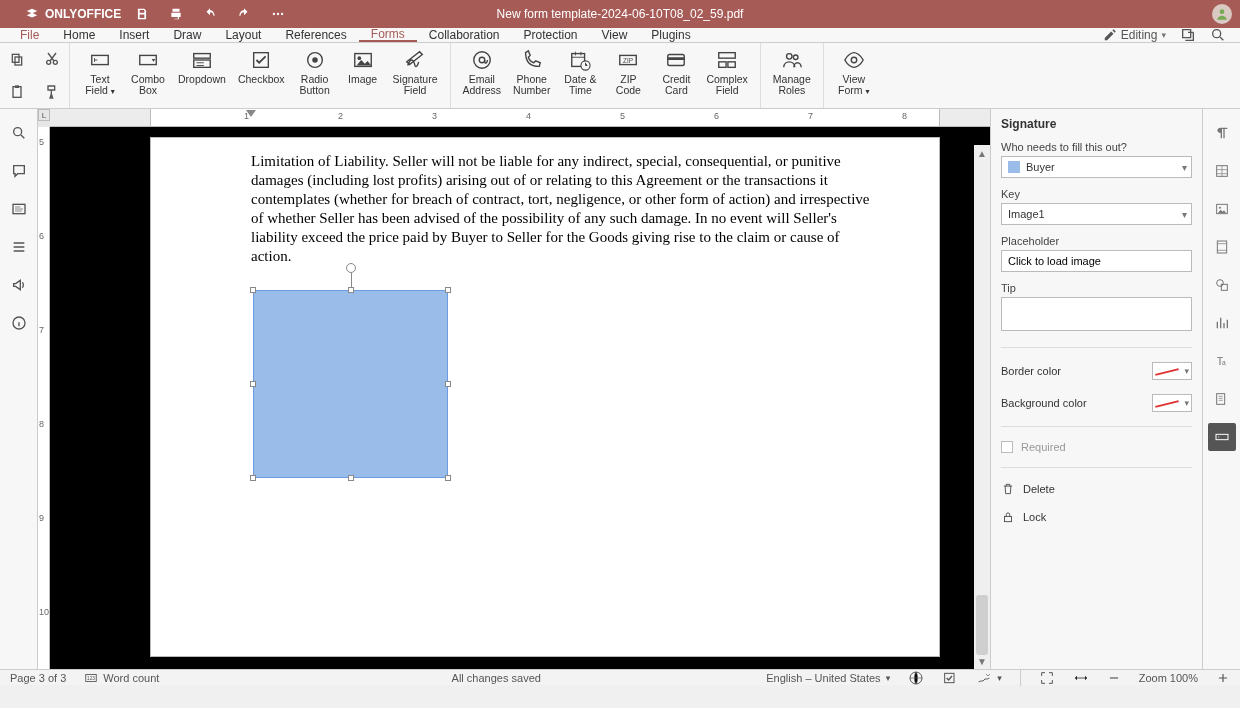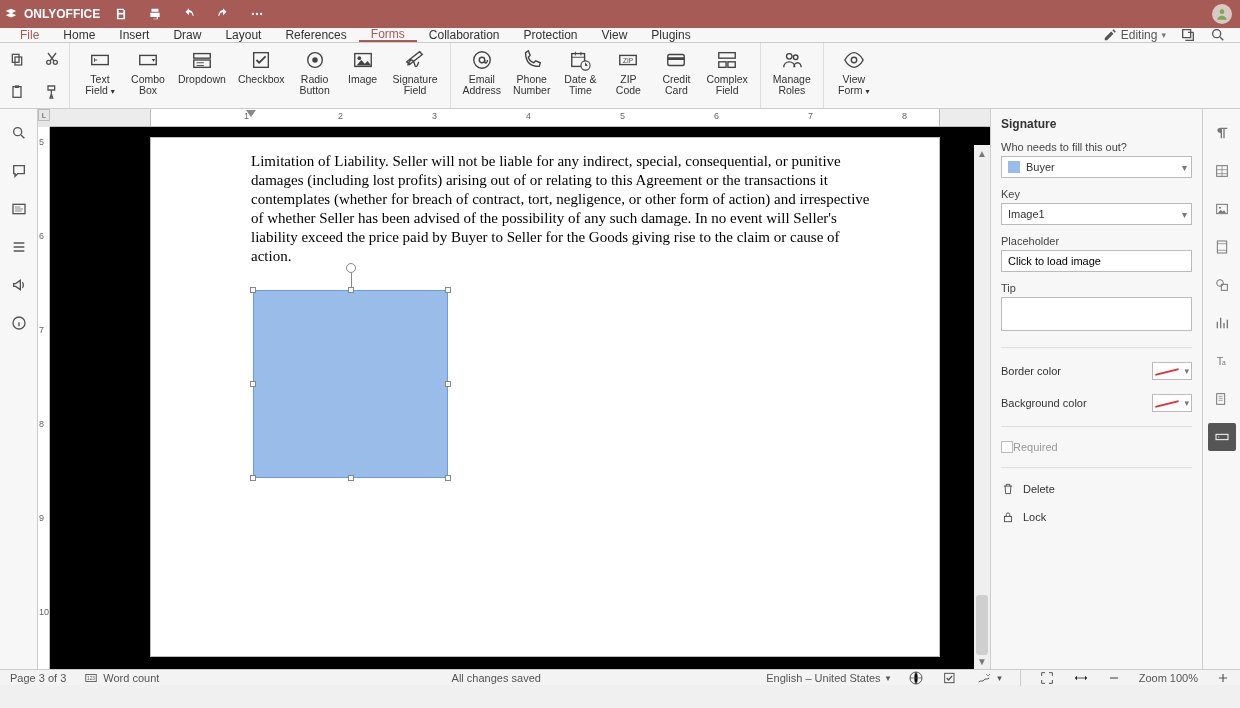--- a/index.html
+++ b/index.html
@@ -10,7 +10,7 @@
   height: 28px; background: #a65b57; display: flex; align-items: center;
   color: #fff; font-size: 12px; position: relative;
 }
-.titlebar .left { display: flex; align-items: center; gap: 8px; padding-left: 4px; }
+.titlebar .left { display: flex; align-items: center; gap: 8px; padding-left: 25px; }
 .titlebar .logo { display: flex; align-items: center; gap: 6px; font-weight: bold; font-size: 12px; }
 .titlebar .logo-icon { width:14px; height:14px; }
 .titlebar .tb-icon { width:26px; height:26px; display:flex; align-items:center; justify-content:center; color:#fff; cursor:pointer; }

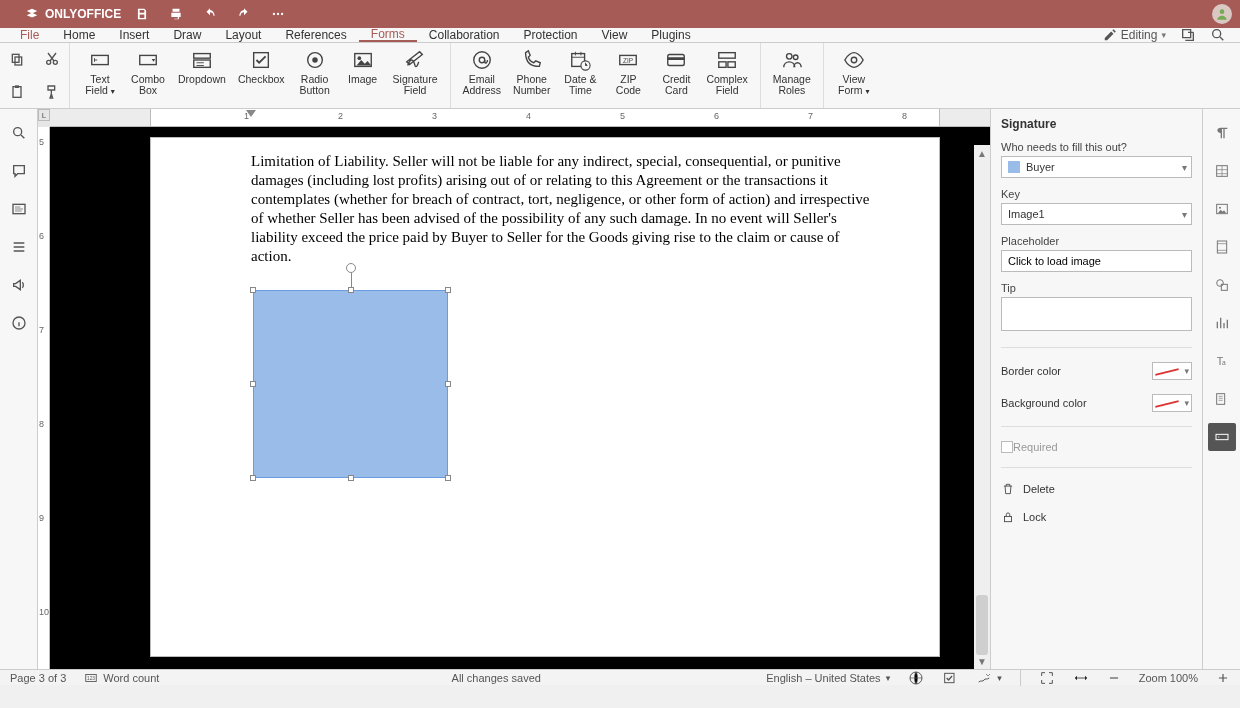--- a/index.html
+++ b/index.html
@@ -137,6 +137,7 @@
         </svg>
       </div>
   </div>
+  <div class="title">New form template-2024-06-10T08_02_59.pdf</div>
   <div class="avatar">
     <svg width="14" height="14" viewBox="0 0 24 24">
         <circle cx="12" cy="8" r="4" fill="#7a5">&nbsp;</circle>

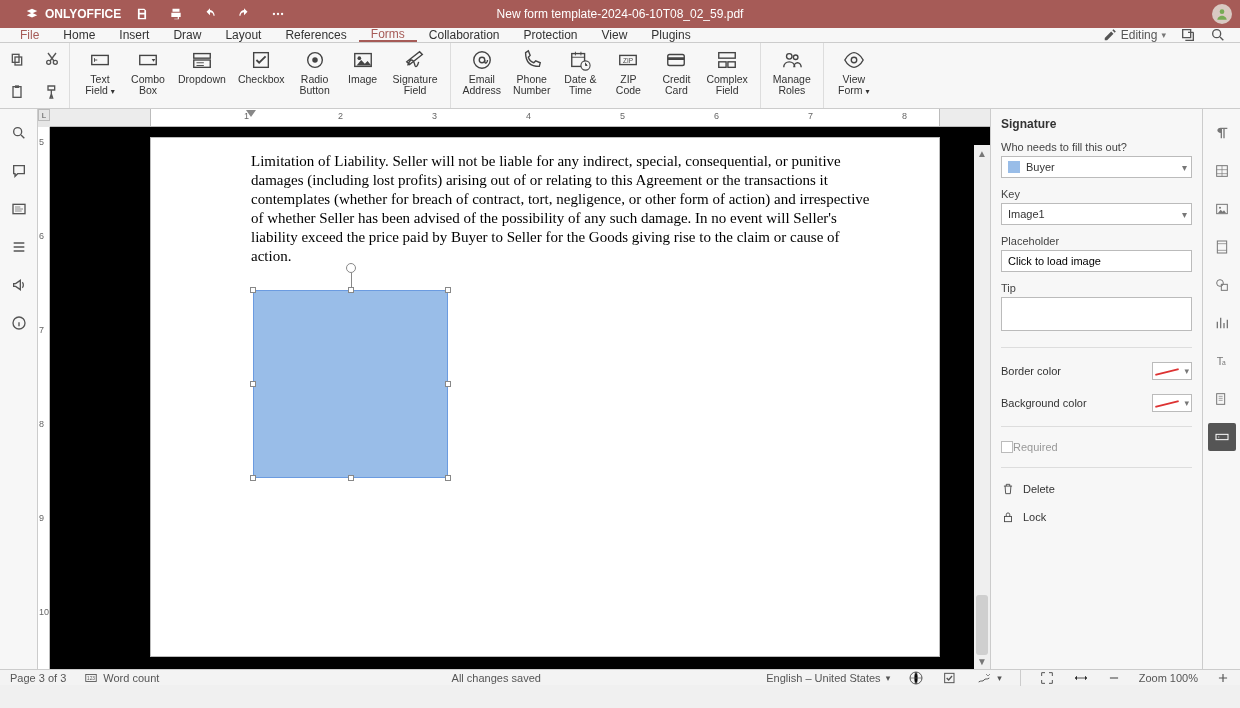--- a/index.html
+++ b/index.html
@@ -80,7 +80,7 @@
 .right-panel .color-pick .slash { position:absolute; left:2px; right:12px; top:8px; height:2px; background:#d33; transform:rotate(-14deg);}
 .right-panel .color-pick .dd { position:absolute; right:2px; font-size:9px; color:#777;}
 .right-panel .sep { height:1px; background:#ddd; margin:14px 0;}
-.right-panel .check { display:flex; align-items:flex-end; color:#999;}
+.right-panel .check { display:flex; align-items:flex-end; gap:8px; color:#999;}
 .right-panel .check .box { width:12px; height:12px; border:1px solid #bbb; background:#fff;}
 .right-panel .action { display:flex; align-items:center; gap:8px; margin-top:14px; cursor:pointer; color:#333;}
 .right-panel .action svg { width:14px; height:14px; }

